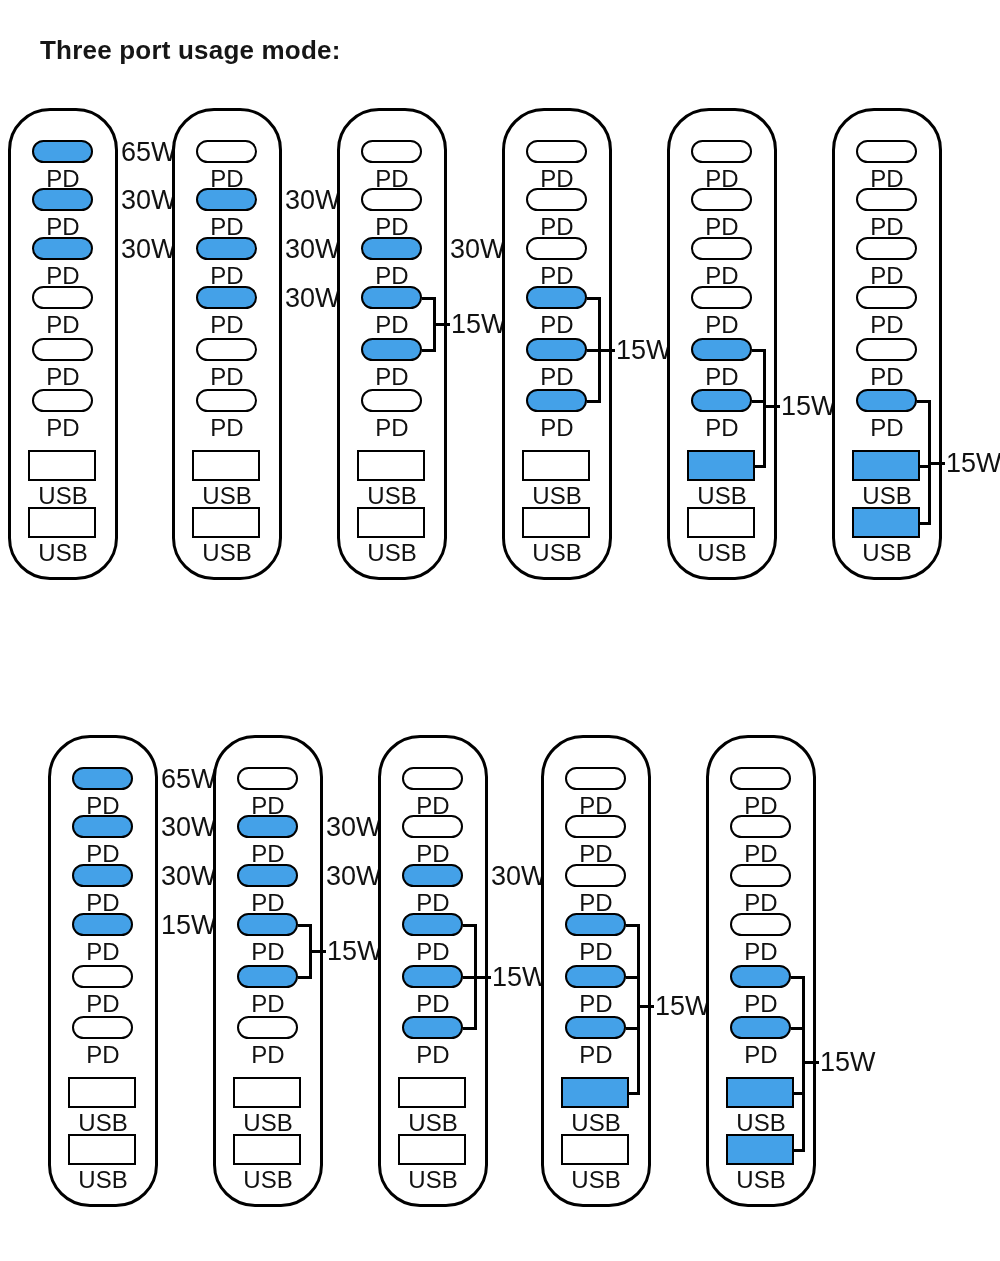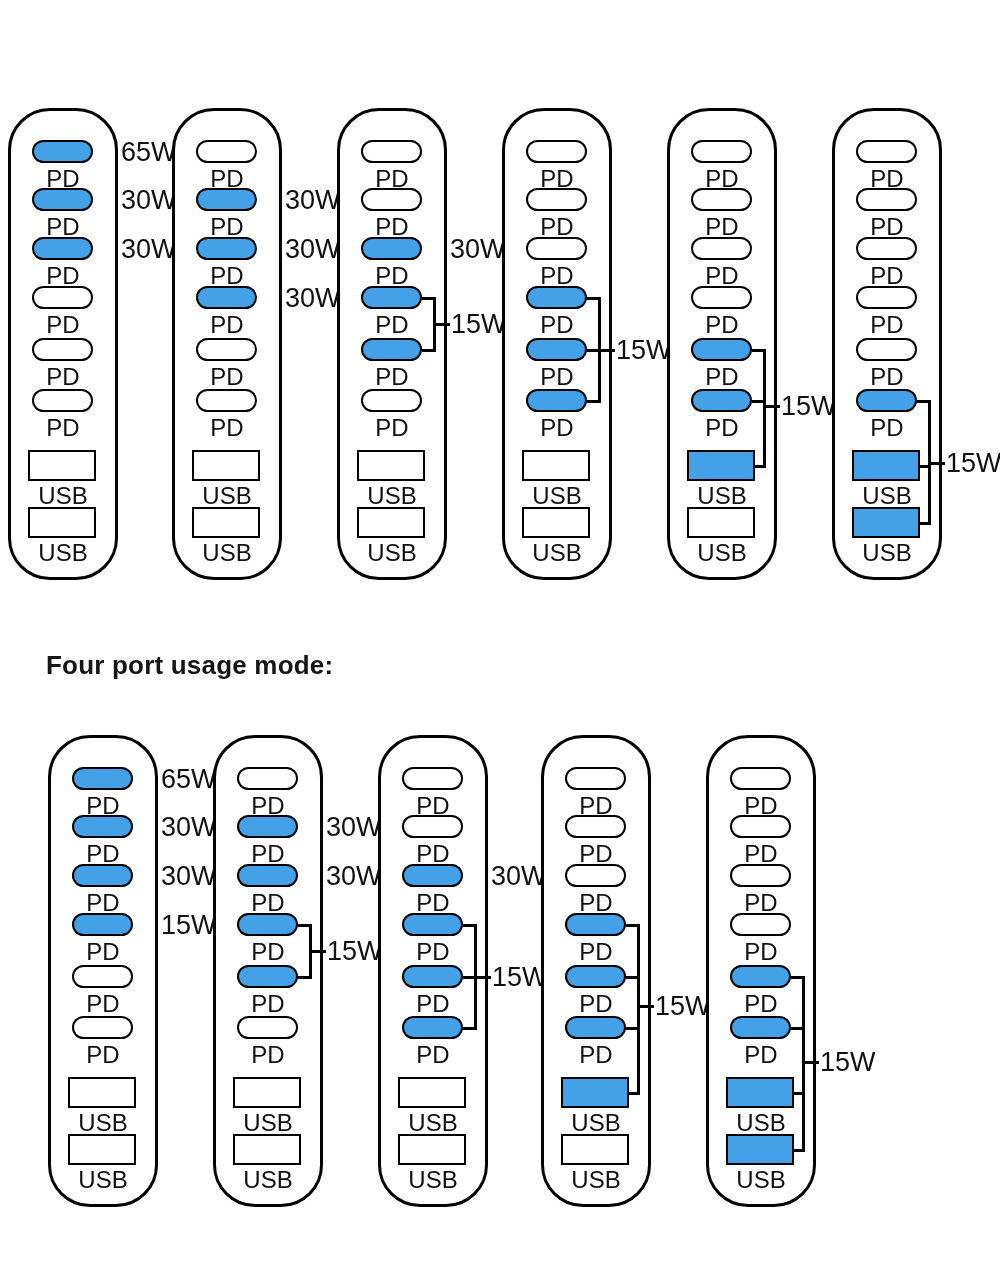--- a/index.html
+++ b/index.html
@@ -36,6 +36,7 @@
 <body>
 
 <div id="stage">
+  <div class="section-title" style="left:40px;top:36px;">Three port usage mode:</div>
   <div class="section-title" style="left:46px;top:651px;">Four port usage mode:</div>
 <div class="panel" style="left: 8px; top: 108px;"></div>
     <div class="pill" style="left: 32px; top: 140px; background: rgb(68, 161, 232);"></div>

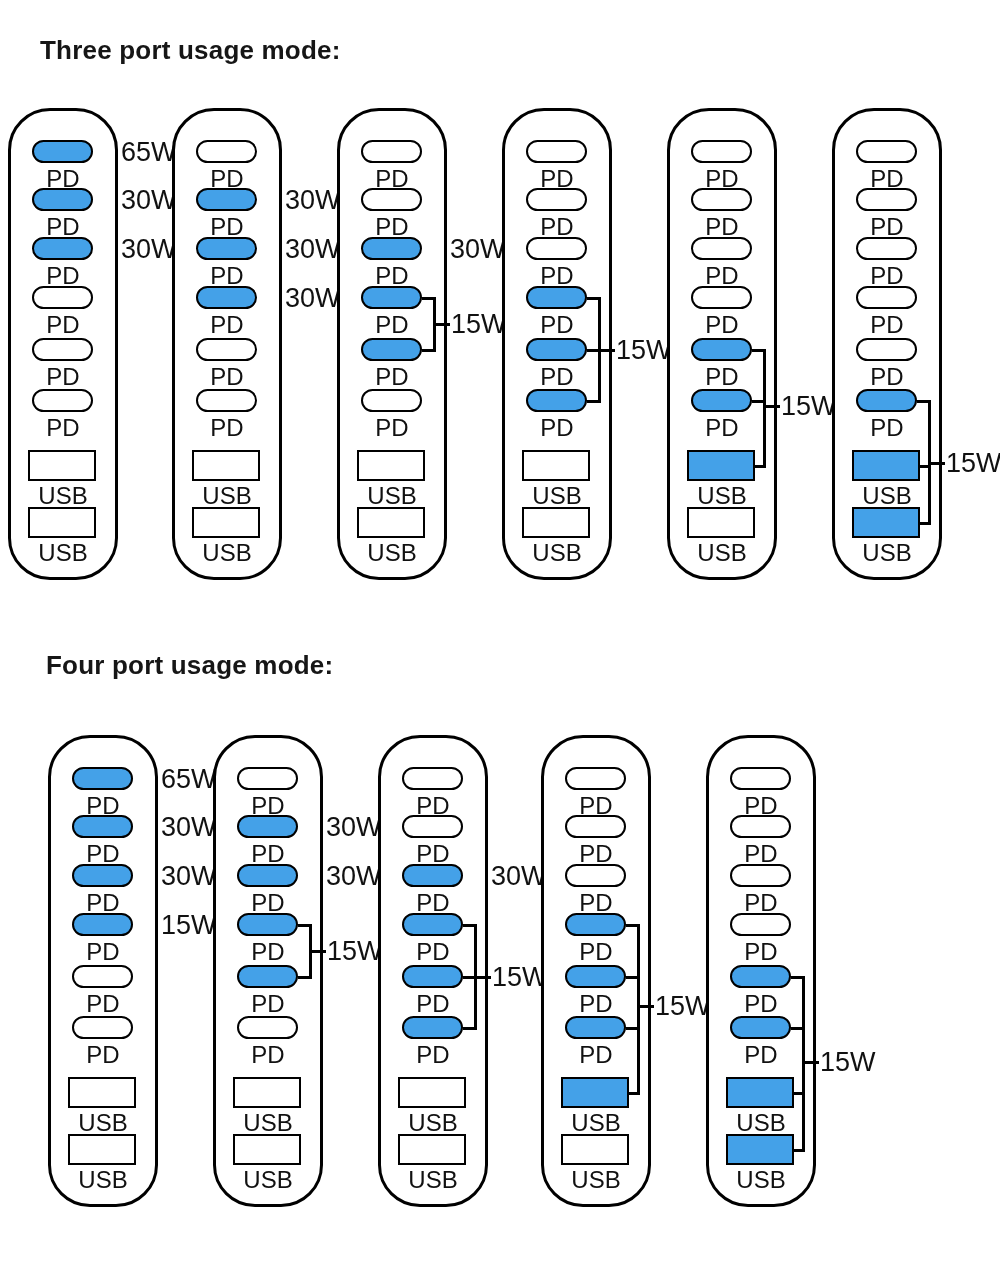--- a/index.html
+++ b/index.html
@@ -37,7 +37,6 @@
 
 <div id="stage">
   <div class="section-title" style="left:40px;top:36px;">Three port usage mode:</div>
-  <div class="section-title" style="left:46px;top:651px;">Four port usage mode:</div>
 <div class="panel" style="left: 8px; top: 108px;"></div>
     <div class="pill" style="left: 32px; top: 140px; background: rgb(68, 161, 232);"></div>
     <div class="portlabel" style="left: 8px; top: 167px;">PD</div>

